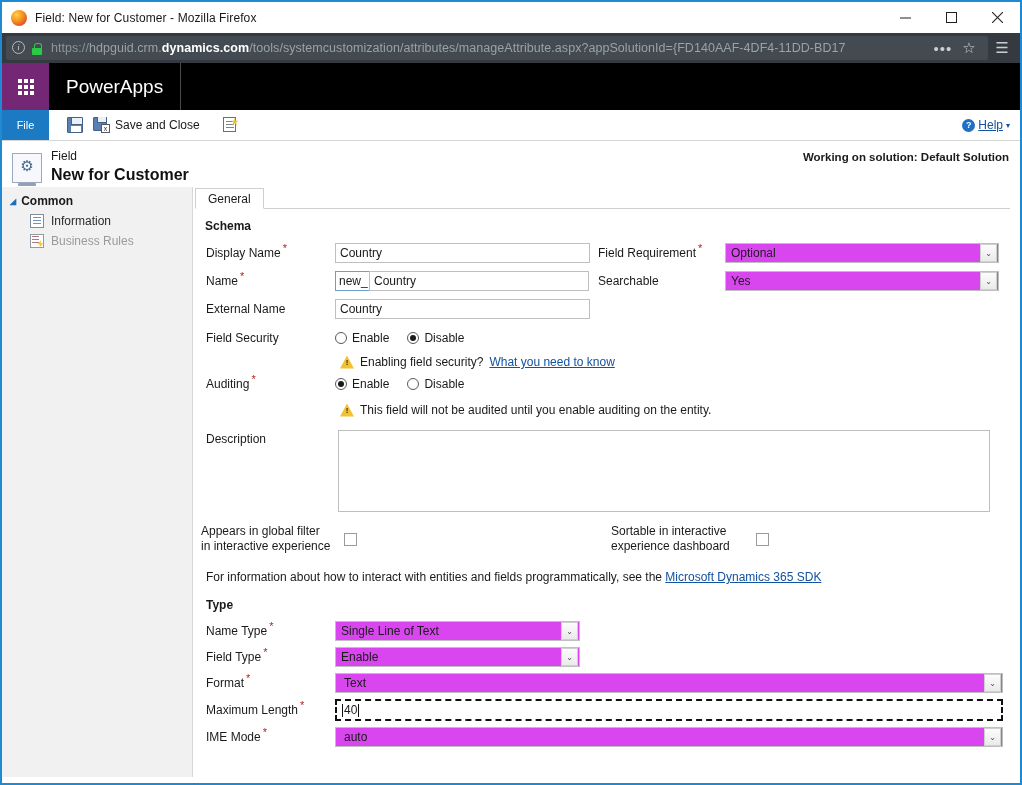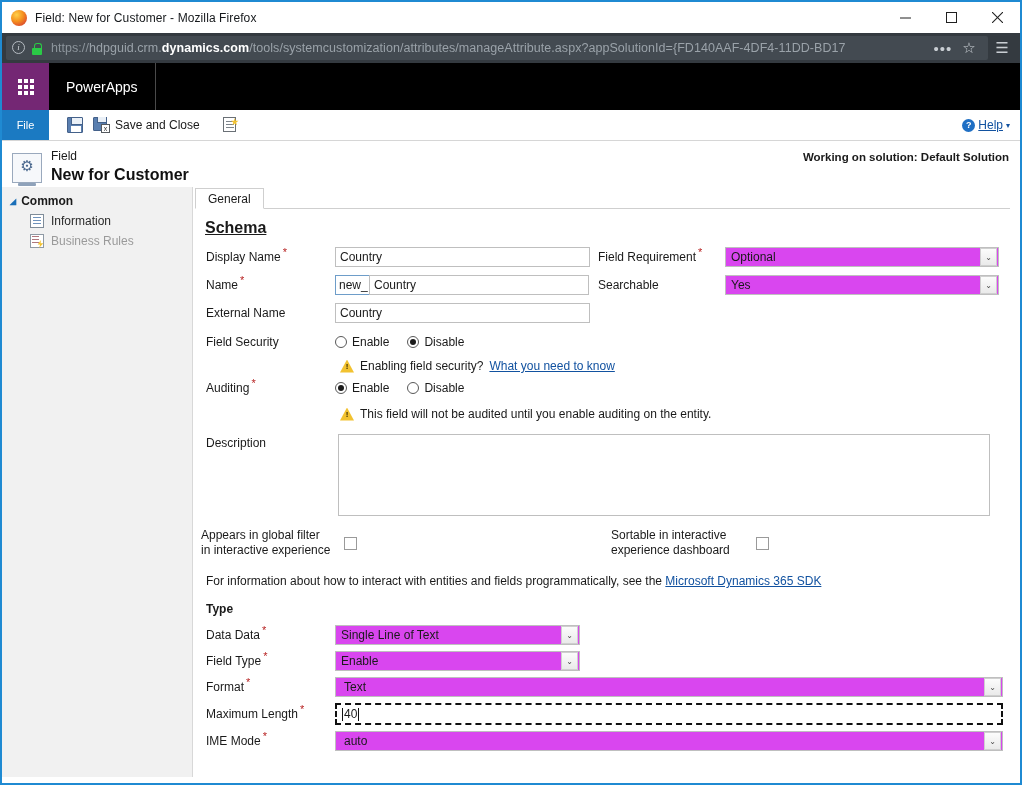--- a/index.html
+++ b/index.html
@@ -112,7 +112,7 @@
   .waffle-grid i { background: #ffffff; display: block; width: 4px; height: 4px; }
   .pa-title {
     display: flex; align-items: center; padding: 0 17px;
-    color: #ffffff; font-size: 14px; font-weight: 300;
+    color: #ffffff; font-size: 19px; font-weight: 300;
     border-right: 1px solid #4a4a4a;
   }
 

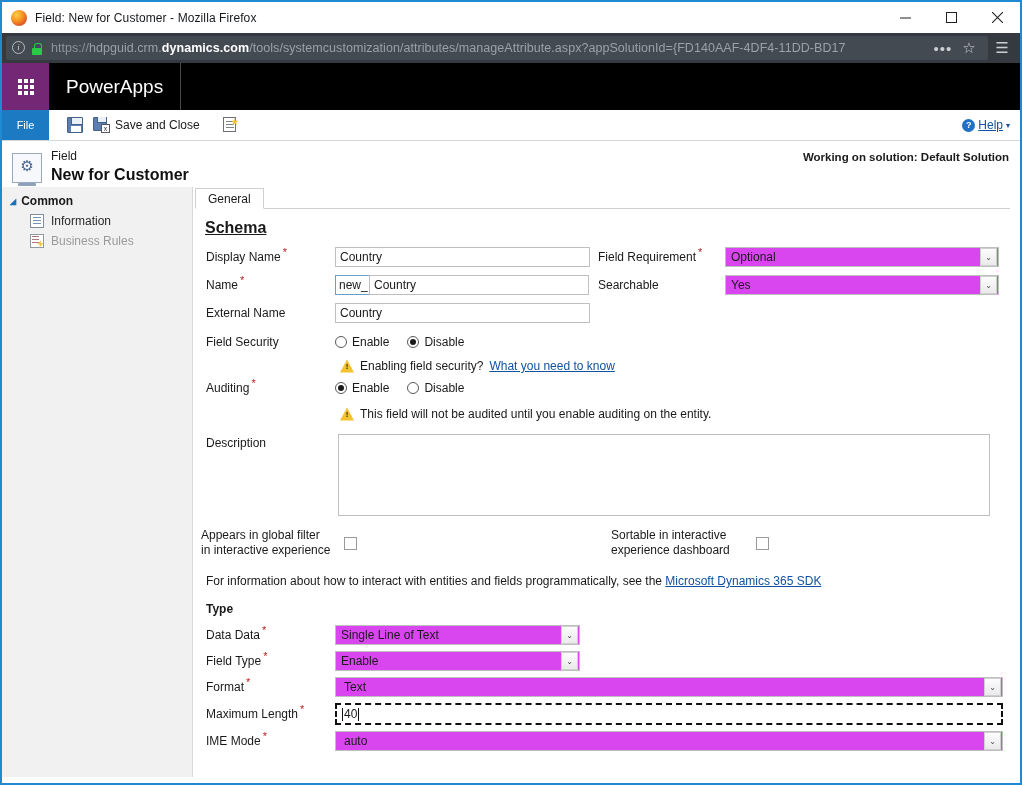--- a/index.html
+++ b/index.html
@@ -280,7 +280,7 @@
     padding: 10px 0 0 8px;
     font-size: 12px; color: #1a1a1a;
   }
-  .section-title { font-weight: bold; font-size: 16px; margin: 0 0 10px 4px; text-decoration: underline; }
+  .section-title { font-weight: bold; font-size: 12px; margin: 0 0 10px 4px; }
   .req { color: #b61f1f; font-size: 11px; vertical-align: super; line-height: 0; margin-left: 2px; }
 
   .row { display: flex; align-items: center; margin-bottom: 8px; }

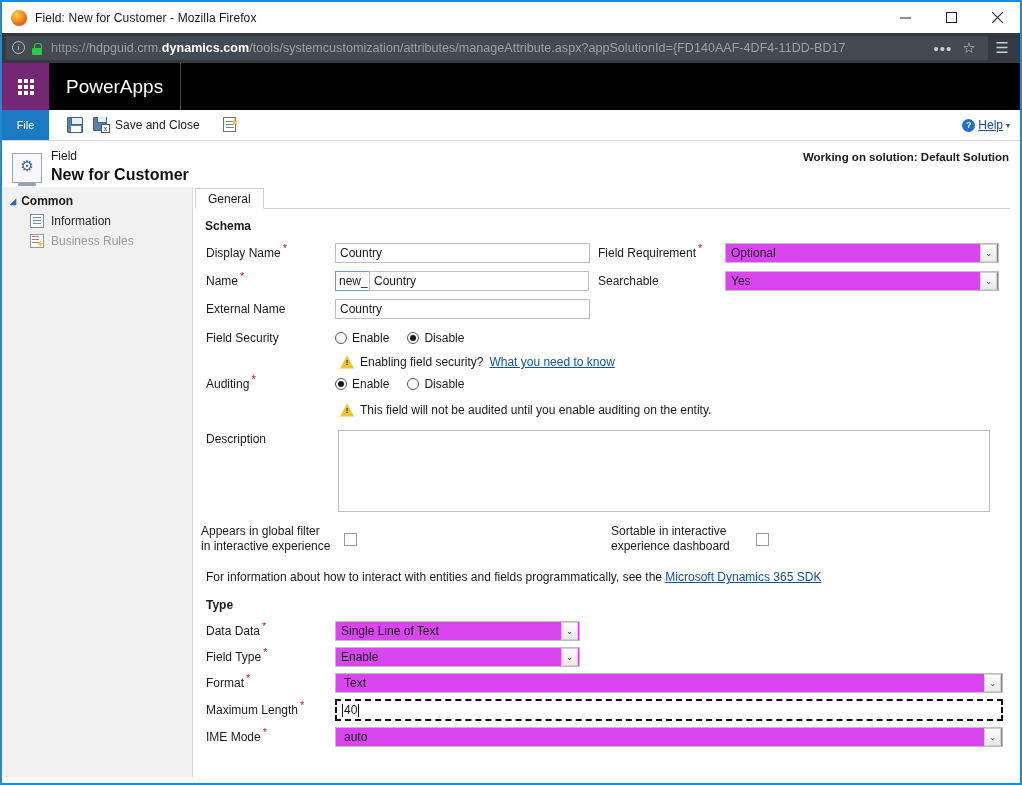--- a/index.html
+++ b/index.html
@@ -610,7 +610,7 @@
         <div class="type-title">Type</div>
 
         <div class="row" style="margin-bottom:6px;">
-          <div class="lbl"><span>Data Data</span><span class="req">*</span></div>
+          <div class="lbl"><span>Name Type</span><span class="req">*</span></div>
           <div class="sel w245">
             <span>Single Line of Text</span>
             <span class="cap">⌄</span>

